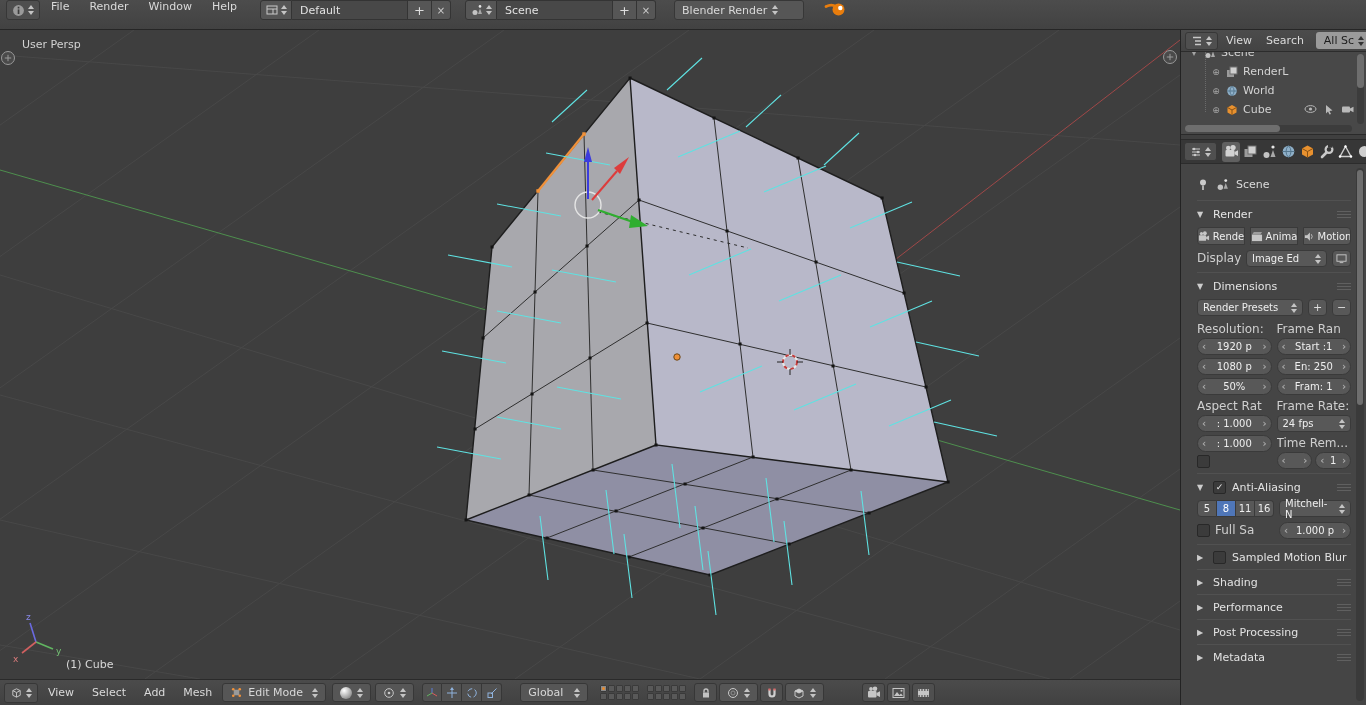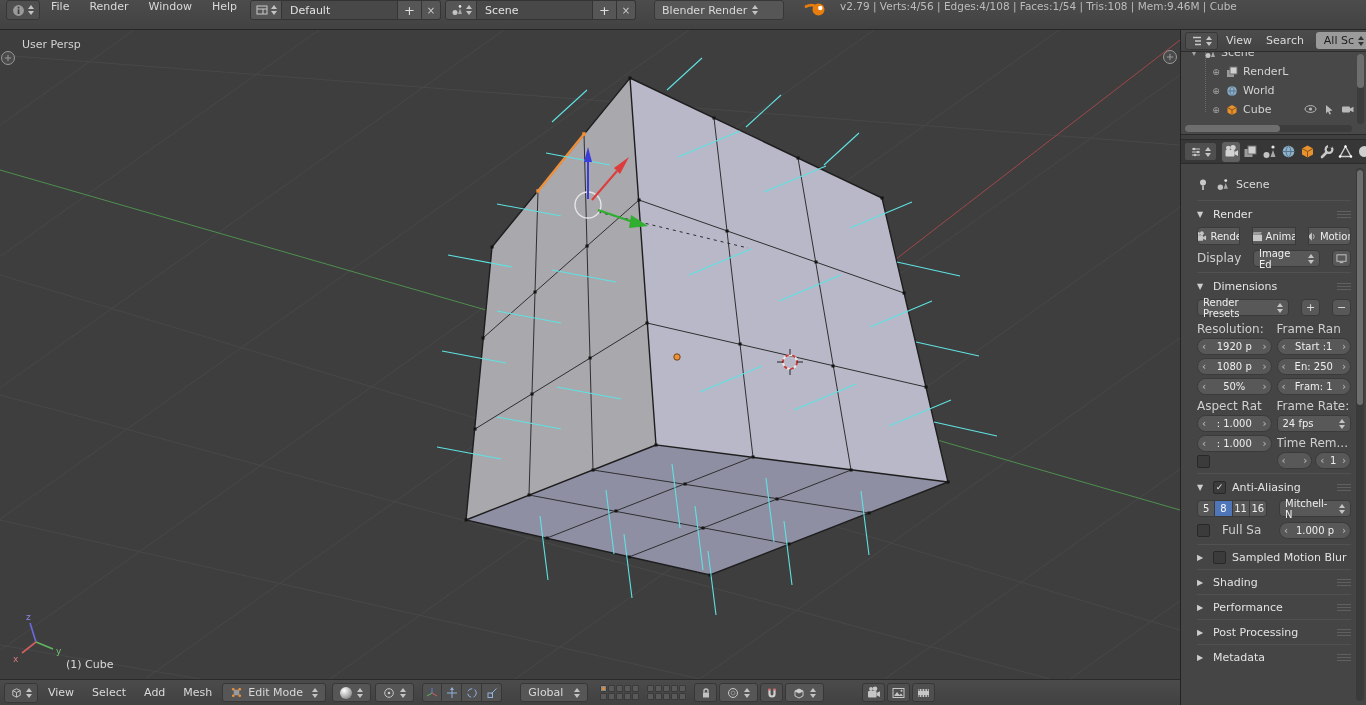--- a/index.html
+++ b/index.html
@@ -18,7 +18,7 @@
 .arr i{display:block;width:0;height:0;border-left:3px solid transparent;border-right:3px solid transparent}
 .arr .up{border-bottom:4px solid #c4c4c4}
 .arr .dn{border-top:4px solid #c4c4c4}
-.datablock{display:flex;align-items:center;margin-left:2px;height:20px;flex:none}
+.datablock{display:flex;align-items:center;margin-left:12px;height:20px;flex:none}
 .db{height:20px;background:#565656;border:1px solid #343434;display:flex;align-items:center;justify-content:center;color:#e2e2e2}
 .db.browse{width:32px;border-radius:3px 0 0 3px;gap:3px}
 .db.name{min-width:116px;background:#484848;border-left:0;justify-content:flex-start;padding:0 8px}

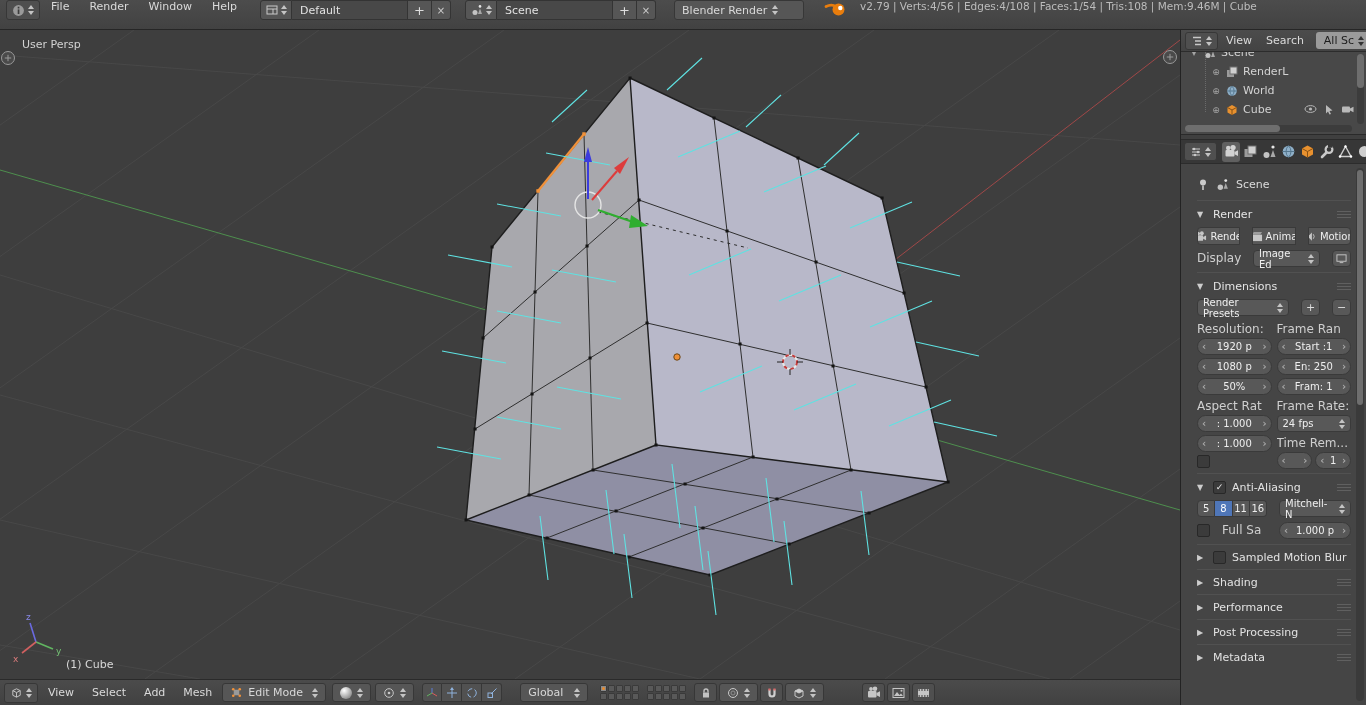--- a/index.html
+++ b/index.html
@@ -200,7 +200,6 @@
       <circle cx="16.3" cy="8" r="2.2" fill="#ffffff"></circle>
     </svg>
 
-    <span class="stats">v2.79 | Verts:4/56 | Edges:4/108 | Faces:1/54 | Tris:108 | Mem:9.46M | Cube</span>
   </header>
 
   <div id="viewport">

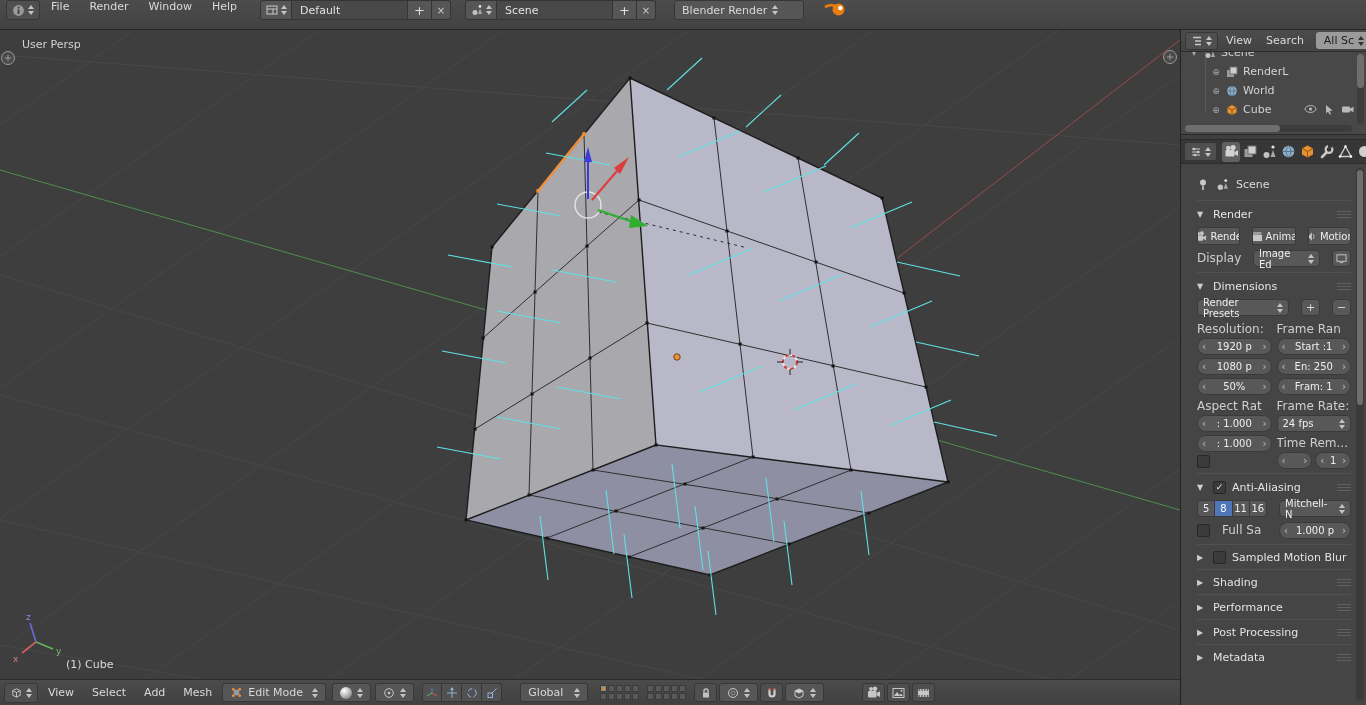--- a/index.html
+++ b/index.html
@@ -86,7 +86,7 @@
 .tri{font-size:8px;color:#cdcdcd;width:10px;flex:none}
 .grip{margin-left:auto;display:flex;flex-direction:column;gap:2px;width:14px;flex:none}
 .grip i{height:1px;background:#606060}
-.row{display:flex;align-items:center;gap:12px;margin-bottom:5px}
+.row{display:flex;align-items:center;gap:5px;margin-bottom:5px}
 .pbtn{flex:1;height:18px;background:#585858;border:1px solid #3a3a3a;display:flex;align-items:center;
   justify-content:center;gap:3px;font-size:10px;color:#eee;overflow:hidden;white-space:nowrap}
 .pbtn.gl{border-radius:4px 0 0 4px}

